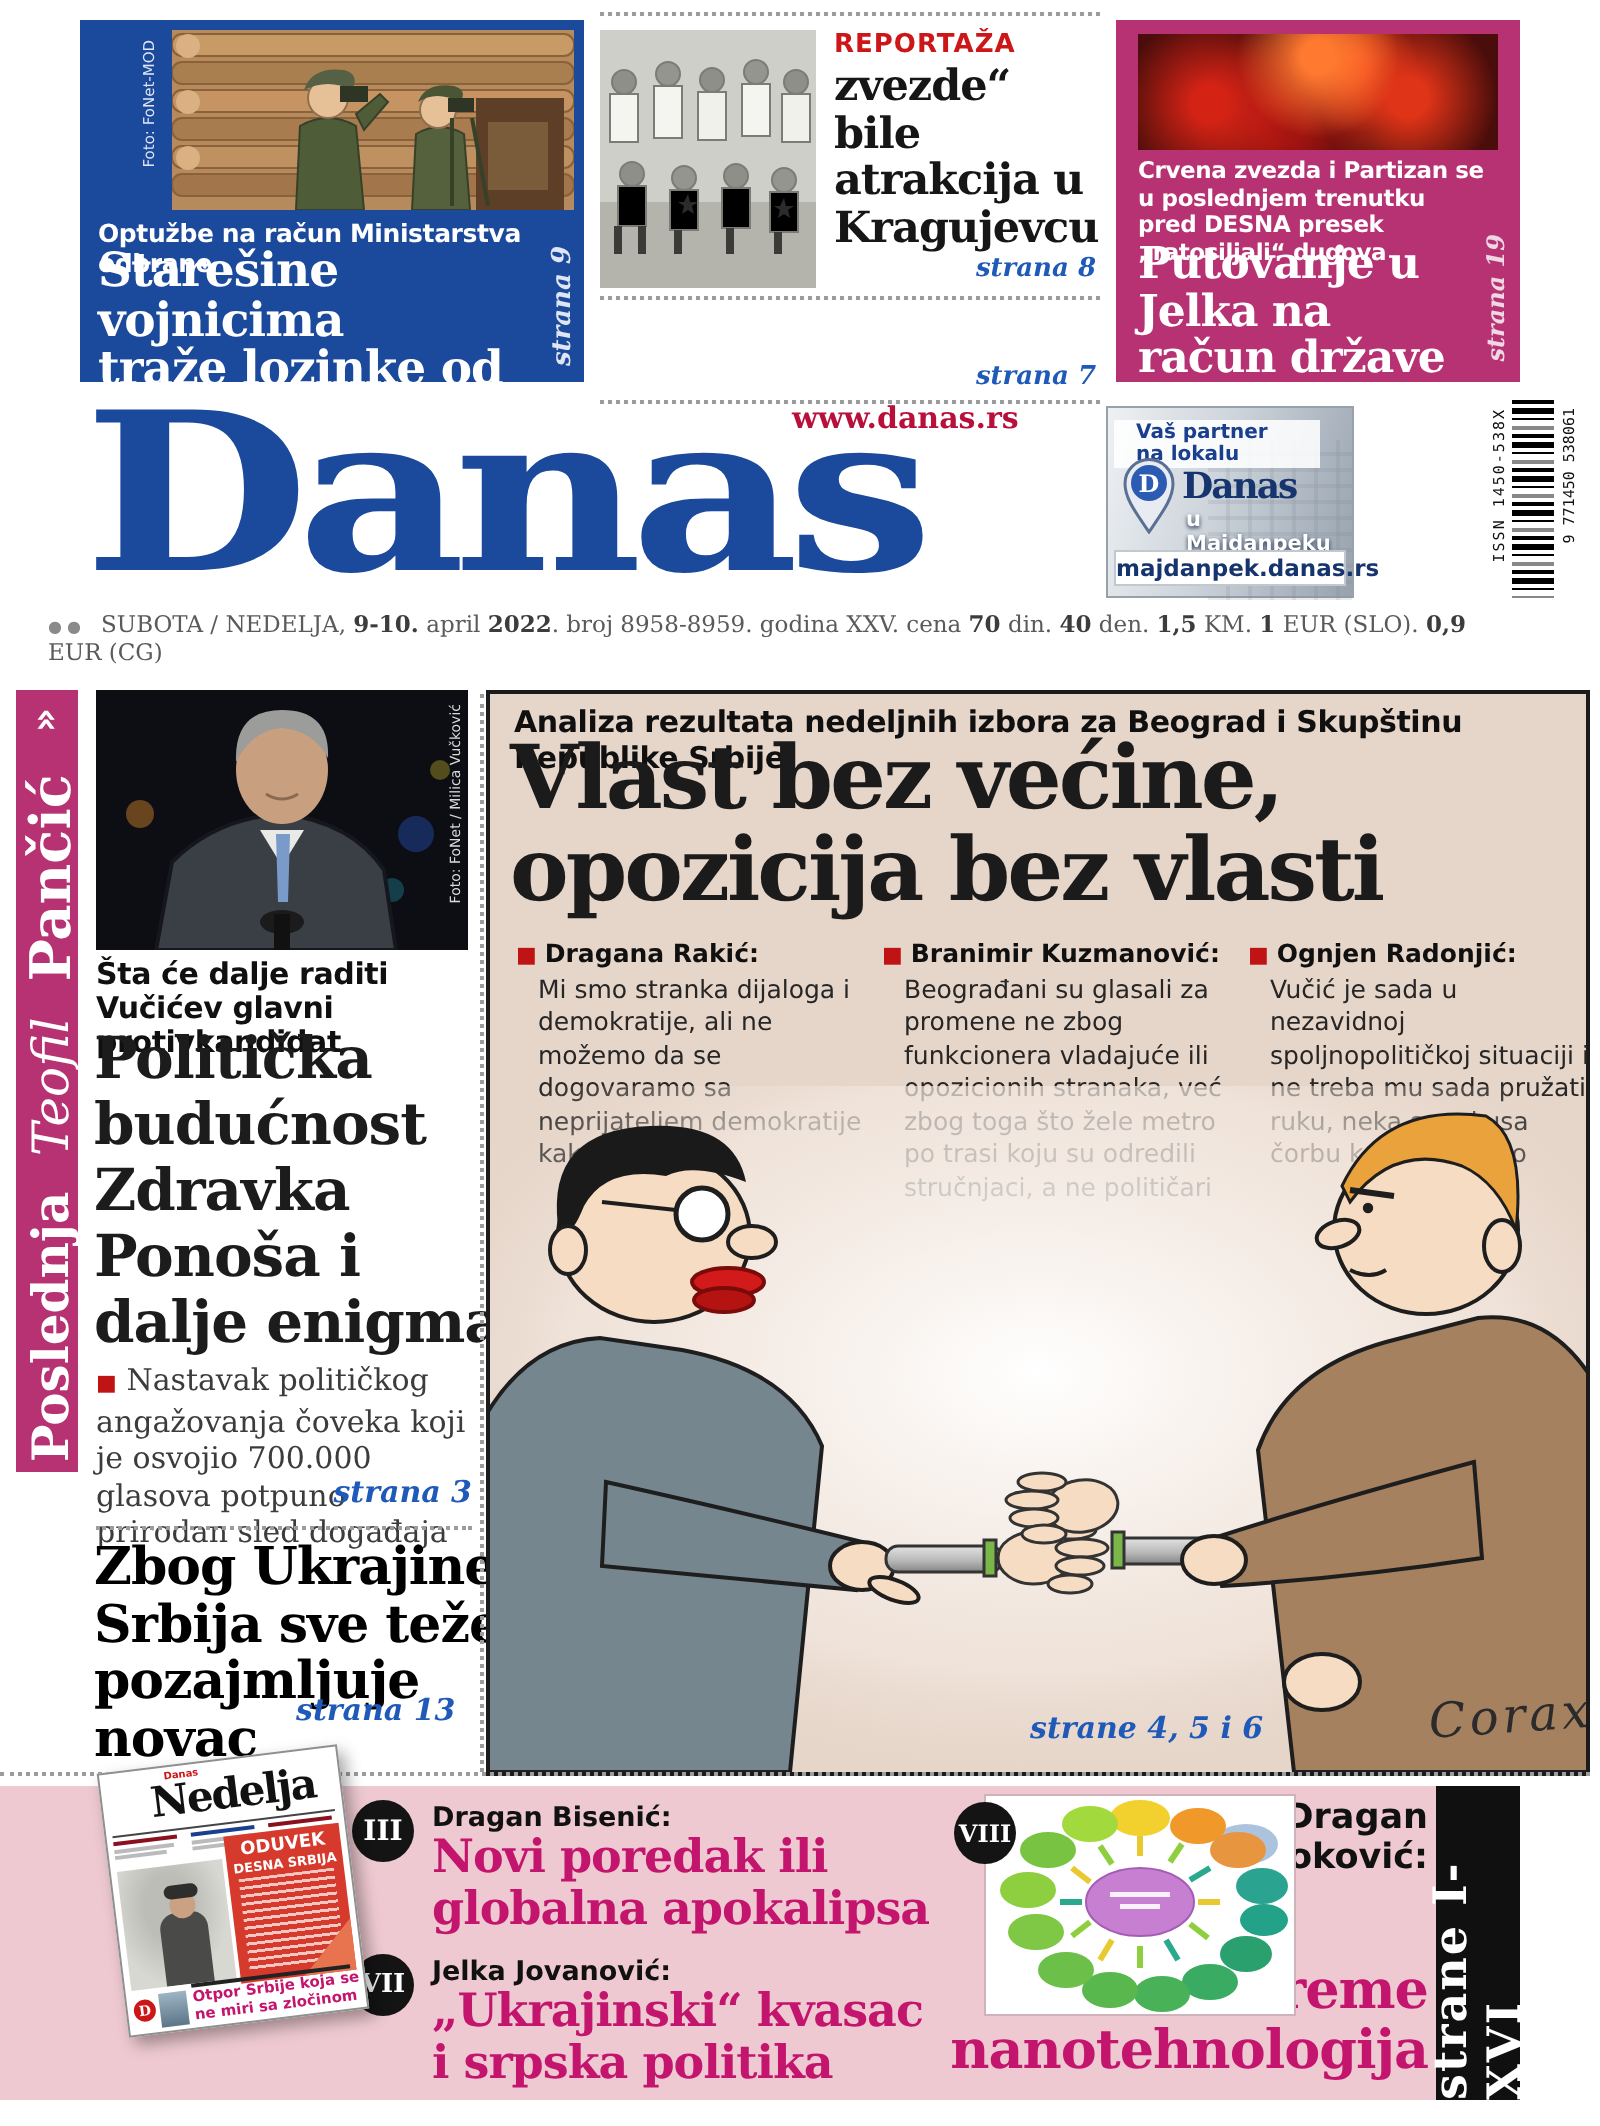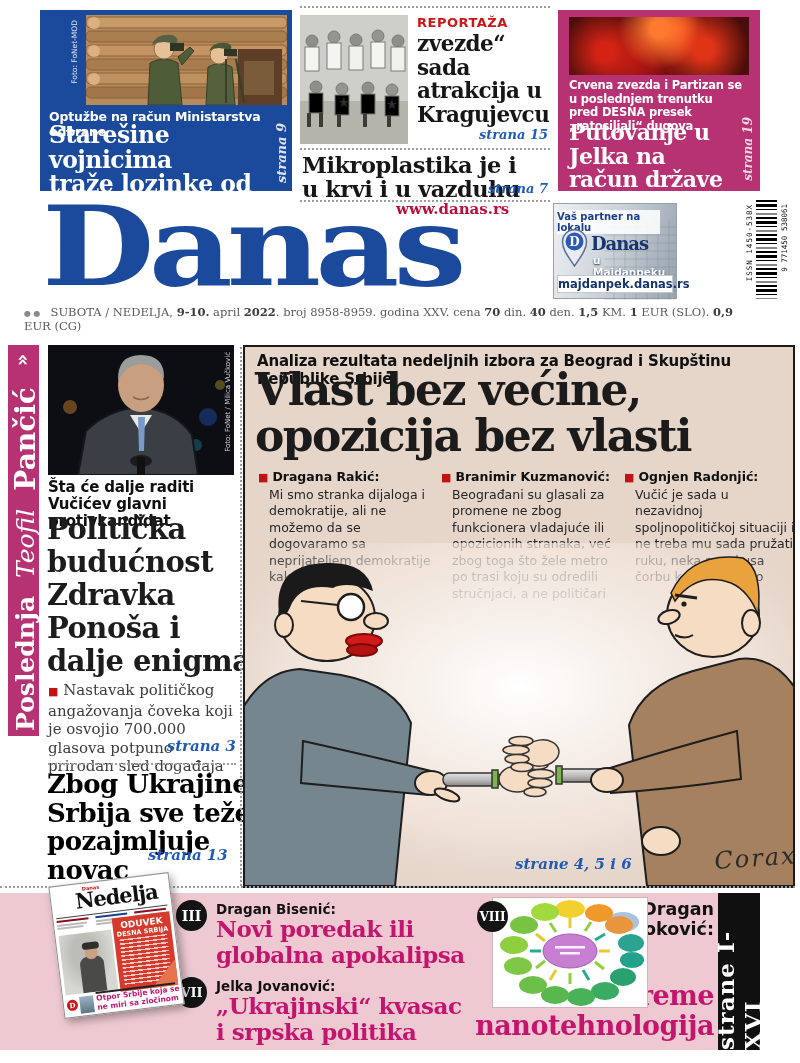--- a/index.html
+++ b/index.html
@@ -112,7 +112,7 @@
     </svg>
     <div class="abs" style="left:117px;top:5px;color:#cc1618;font-weight:bold;font-size:13px;letter-spacing:.5px">REPORTAŽA</div>
     <div class="abs serif" style="left:117px;top:22px;font-weight:bold;font-size:21.5px;line-height:23.5px;color:#161616;letter-spacing:-.5px">
-      <span class="hline">zvezde“ sada</span>
+      <span class="hline">zvezde“ bile</span>
       <span class="hline">atrakcija u</span>
       <span class="hline">Kragujevcu</span>
     </div>

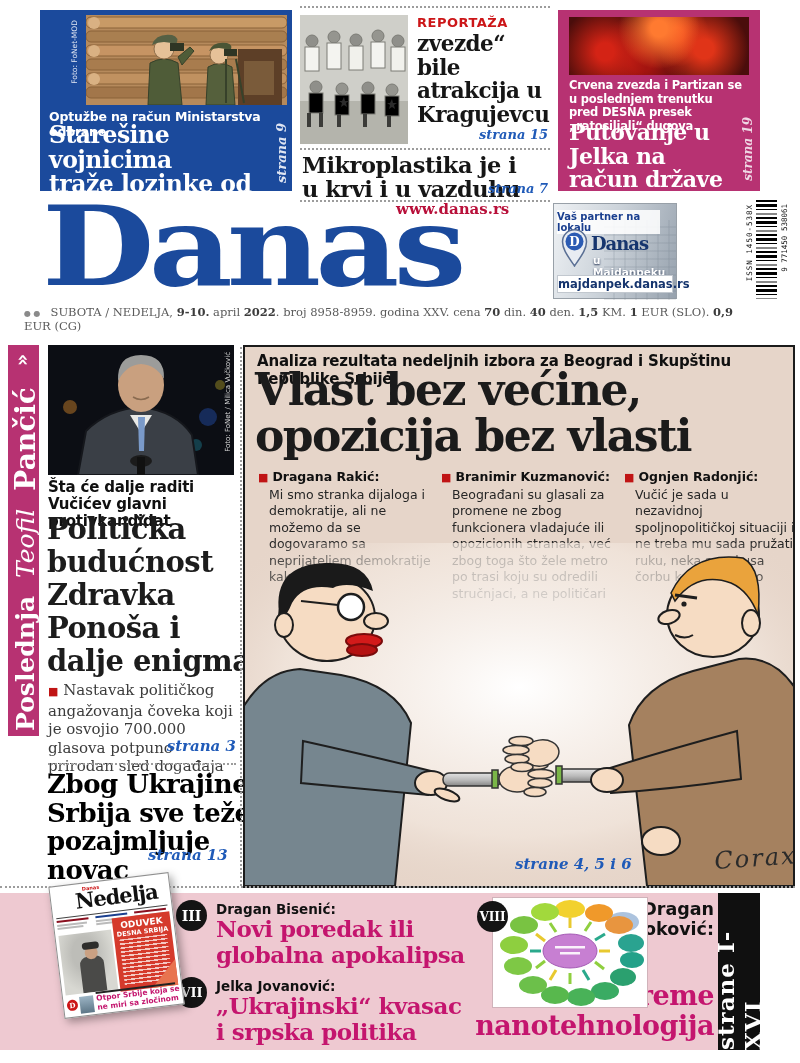--- a/index.html
+++ b/index.html
@@ -116,7 +116,7 @@
       <span class="hline">atrakcija u</span>
       <span class="hline">Kragujevcu</span>
     </div>
-    <span class="abs pageref" style="right:2px;top:117px;font-size:13px">strana 15</span>
+    <span class="abs pageref" style="right:2px;top:117px;font-size:13px">strana 8</span>
     <div class="abs dotted-h" style="left:0;top:138px;width:250px"></div>
     <div class="abs serif" style="left:2px;top:143px;font-weight:bold;font-size:22.5px;line-height:24px;color:#161616;letter-spacing:-.5px">
       <span class="hline">Mikroplastika je i</span>

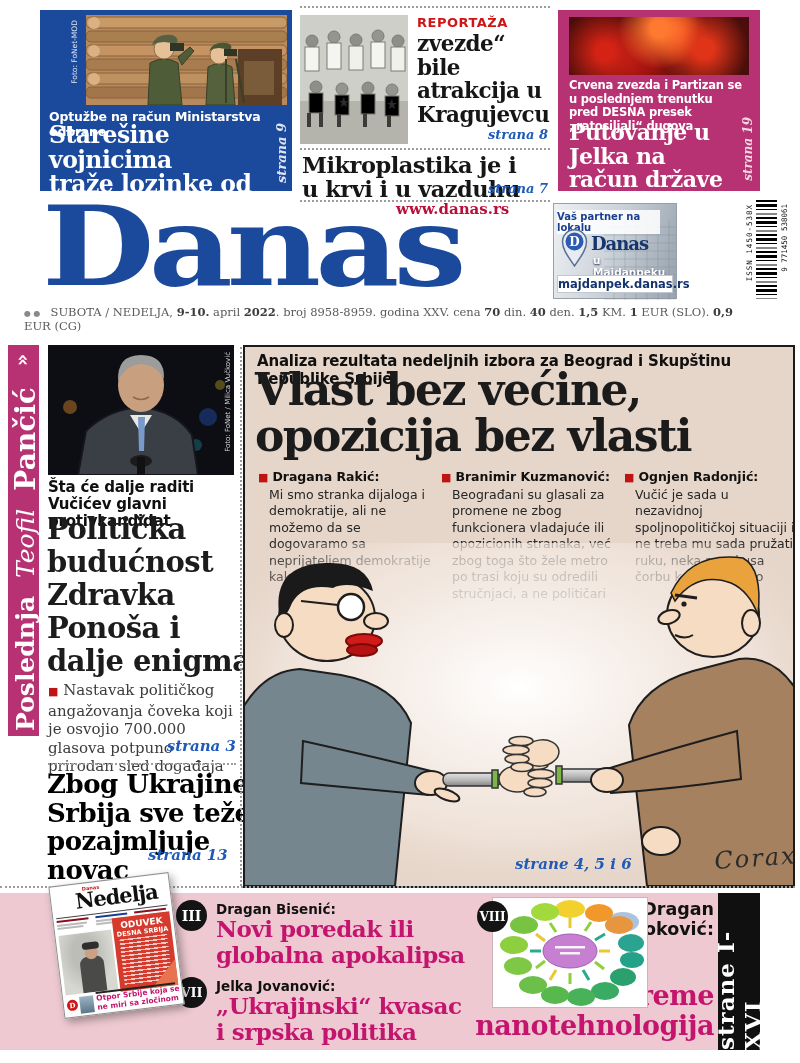--- a/index.html
+++ b/index.html
@@ -118,10 +118,6 @@
     </div>
     <span class="abs pageref" style="right:2px;top:117px;font-size:13px">strana 8</span>
     <div class="abs dotted-h" style="left:0;top:138px;width:250px"></div>
-    <div class="abs serif" style="left:2px;top:143px;font-weight:bold;font-size:22.5px;line-height:24px;color:#161616;letter-spacing:-.5px">
-      <span class="hline">Mikroplastika je i</span>
-      <span class="hline">u krvi i u vazduhu</span>
-    </div>
     <span class="abs pageref" style="right:2px;top:171px;font-size:13px">strana 7</span>
     <div class="abs dotted-h" style="left:0;top:190px;width:250px"></div>
   </div>

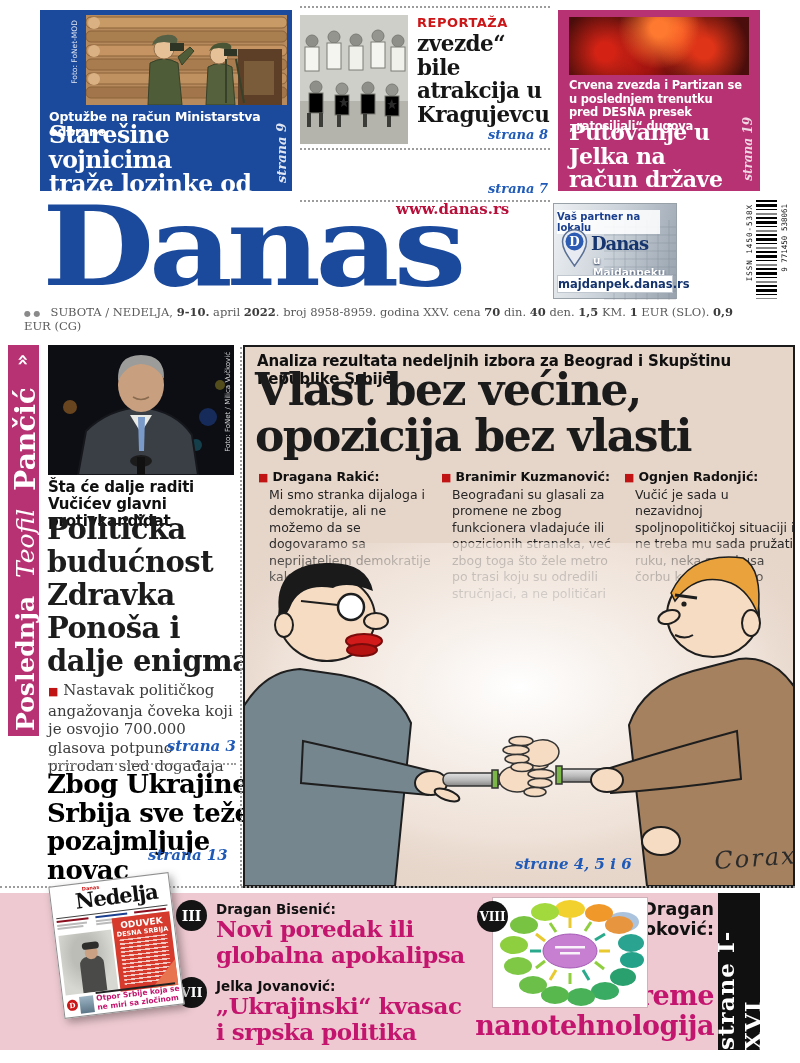--- a/index.html
+++ b/index.html
@@ -149,7 +149,7 @@
            repeating-linear-gradient(#0000 0 6px,#77839044 6px 8px),
            repeating-linear-gradient(90deg,#0000 0 9px,#77839044 9px 11px)"></div>
     <div class="abs" style="left:3px;top:6px;right:16px;background:#ffffffdd;color:#1a3f8f;
-                font-weight:bold;font-size:10px;padding:1px 0">Vaš partner na lokalu</div>
+                font-weight:bold;font-size:10px;padding:1px 11px">Vaš partner na lokalu</div>
     <svg class="abs" style="left:7px;top:25px" width="27" height="38" viewBox="0 0 27 38">
       <path d="M13.5,37 C6,26 1.5,20 1.5,12.8 A12,12 0 1 1 25.5,12.8 C25.5,20 21,26 13.5,37 Z" fill="#e8ecf2" stroke="#5a6f94" stroke-width="1.5"></path>
       <circle cx="13.5" cy="12.5" r="9" fill="#2b5bb3"></circle>

